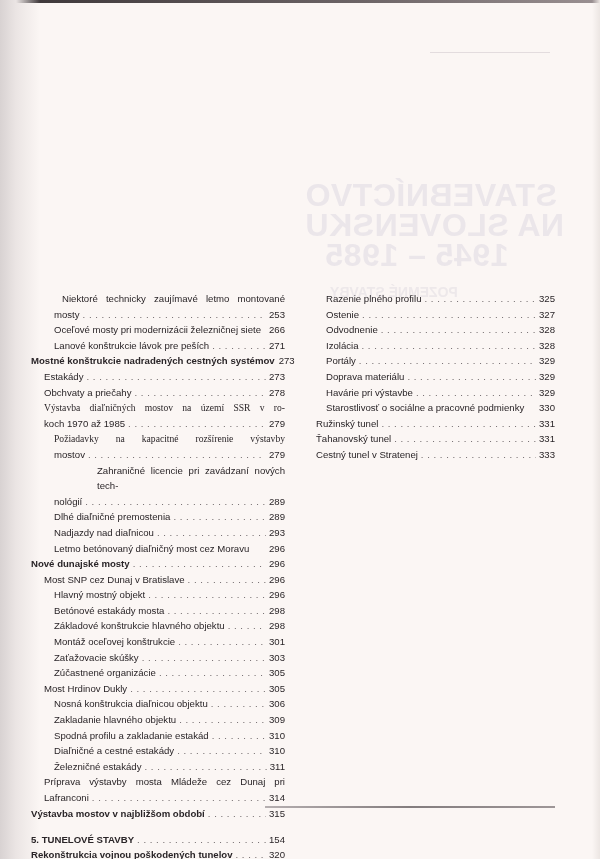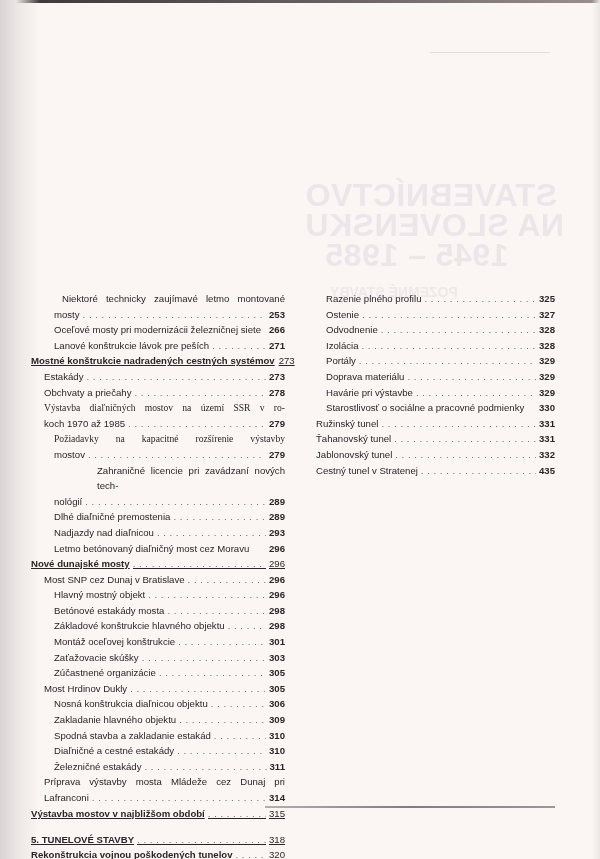--- a/index.html
+++ b/index.html
@@ -64,7 +64,7 @@
       content: ". . . . . . . . . . . . . . . . . . . . . . . . . . . . . . . . . . . . . . . . . . . . . . . . . .";
       letter-spacing: 0.5px;
     }
-    .toc-page { flex: 0 0 auto; font-weight: bold; }
+    .toc-page { flex: 0 0 auto; font-weight: normal; }
     .toc-entry.bold .toc-page { font-weight: normal; }
     .wrap-line2 { display: flex; align-items: flex-end; white-space: nowrap; }
     .gap { height: 10.4px; }

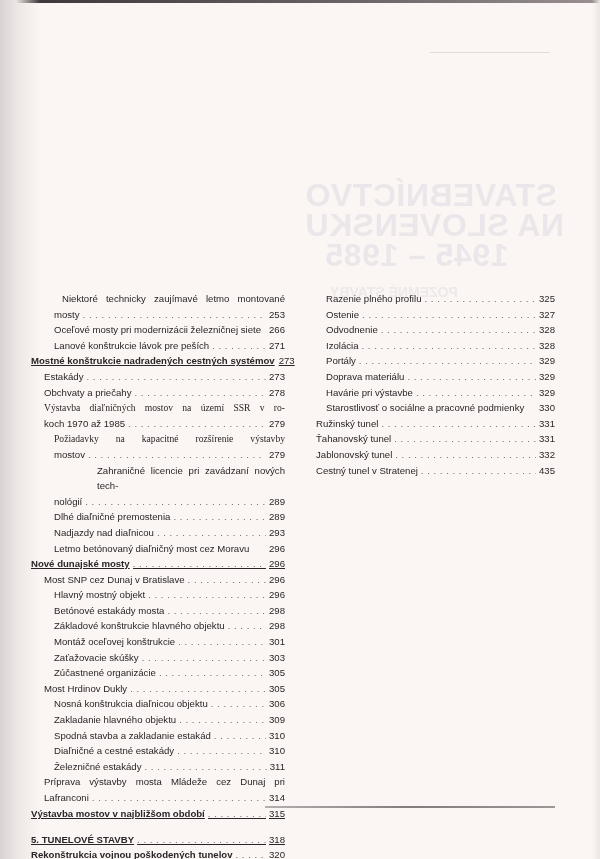--- a/index.html
+++ b/index.html
@@ -50,7 +50,7 @@
     }
     .toc-entry.wrap { white-space: normal; display: block; text-align: justify; }
     .toc-entry.bold { font-weight: bold; }
-    .lvl0 { padding-left: 0; text-decoration: underline; }
+    .lvl0 { padding-left: 0; }
     .lvl1 { padding-left: 13px; }
     .lvl2 { padding-left: 23px; }
     .toc-right .lvl1 { padding-left: 0; }

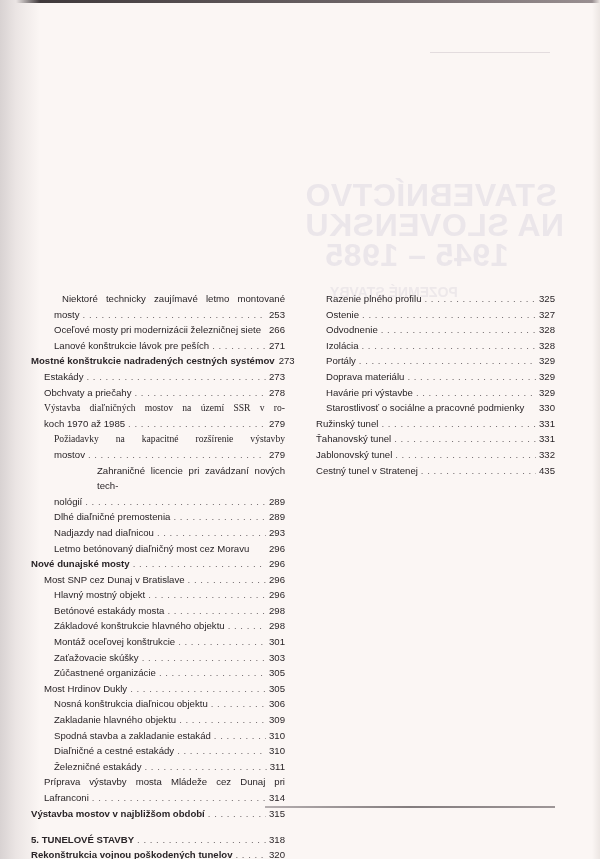--- a/index.html
+++ b/index.html
@@ -310,11 +310,6 @@
       <span class="toc-page">331</span>
     </div>
     <div class="toc-entry lvl1">
-      <span class="toc-title">Jablonovský tunel</span>
-      <span class="toc-leader"></span>
-      <span class="toc-page">332</span>
-    </div>
-    <div class="toc-entry lvl1">
       <span class="toc-title">Cestný tunel v Stratenej</span>
       <span class="toc-leader"></span>
       <span class="toc-page">435</span>

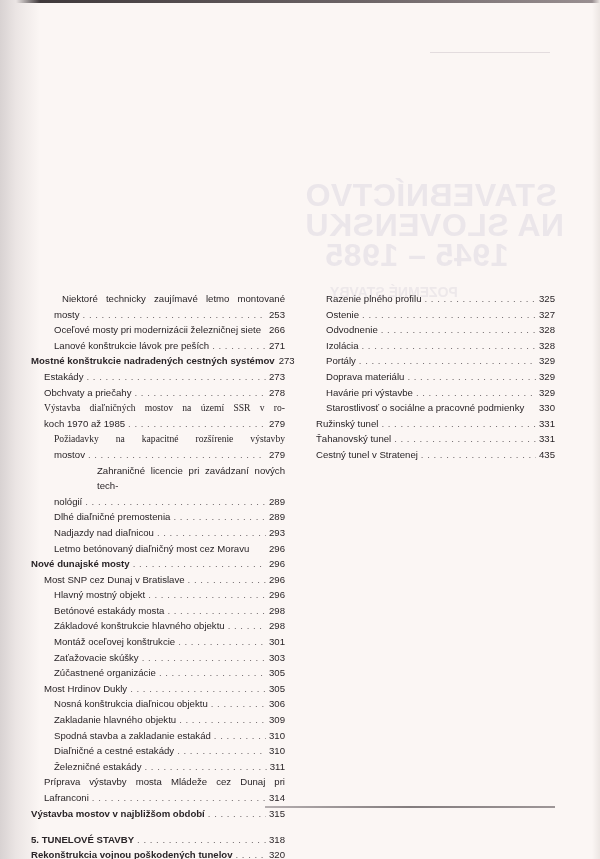--- a/index.html
+++ b/index.html
@@ -312,7 +312,7 @@
     <div class="toc-entry lvl1">
       <span class="toc-title">Cestný tunel v Stratenej</span>
       <span class="toc-leader"></span>
-      <span class="toc-page">435</span>
+      <span class="toc-page">333</span>
     </div>
   </div>
 

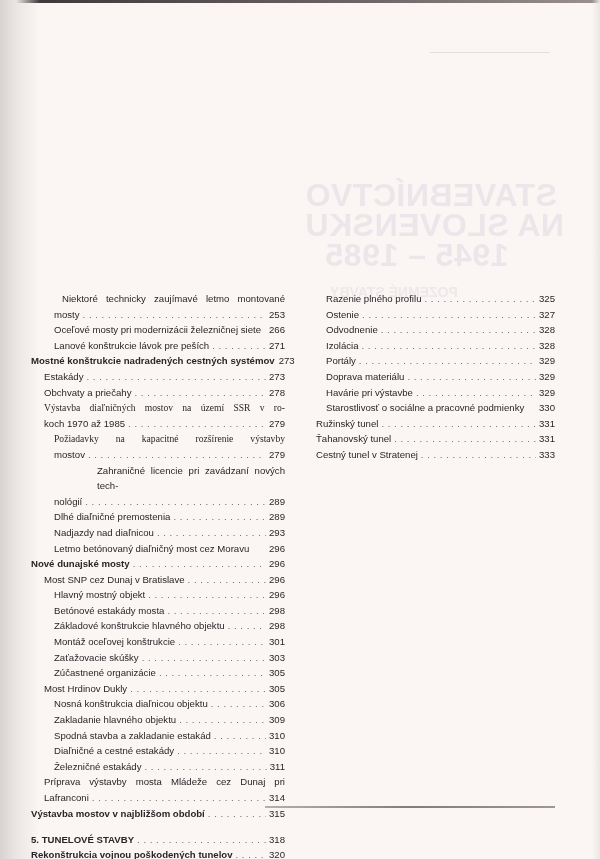--- a/index.html
+++ b/index.html
@@ -214,7 +214,7 @@
       <span class="toc-page">309</span>
     </div>
     <div class="toc-entry lvl2">
-      <span class="toc-title">Spodná stavba a zakladanie estakád</span>
+      <span class="toc-title">Spodná profilu a zakladanie estakád</span>
       <span class="toc-leader"></span>
       <span class="toc-page">310</span>
     </div>

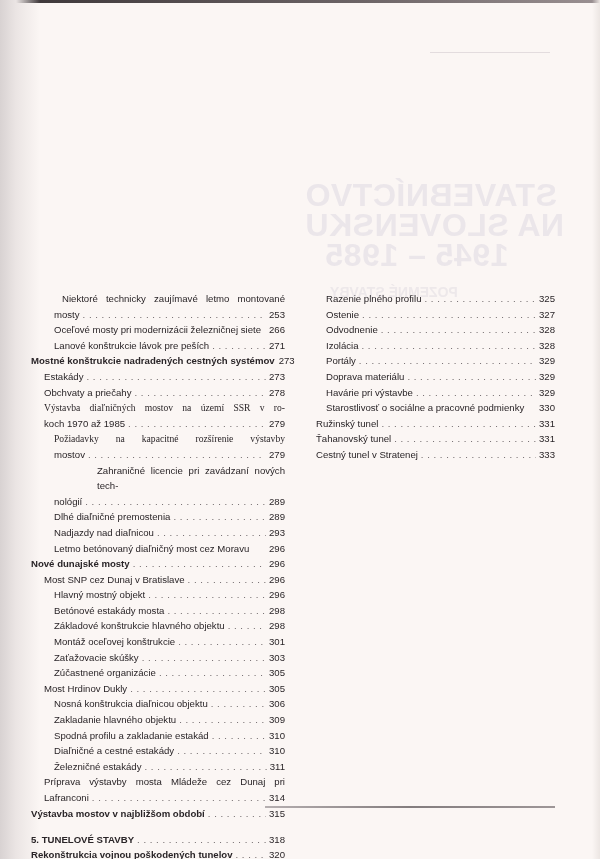--- a/index.html
+++ b/index.html
@@ -245,7 +245,7 @@
     <div class="toc-entry lvl0 bold">
       <span class="toc-title">5. TUNELOVÉ STAVBY</span>
       <span class="toc-leader"></span>
-      <span class="toc-page">318</span>
+      <span class="toc-page">154</span>
     </div>
     <div class="toc-entry lvl0 bold">
       <span class="toc-title">Rekonštrukcia vojnou poškodených tunelov</span>

